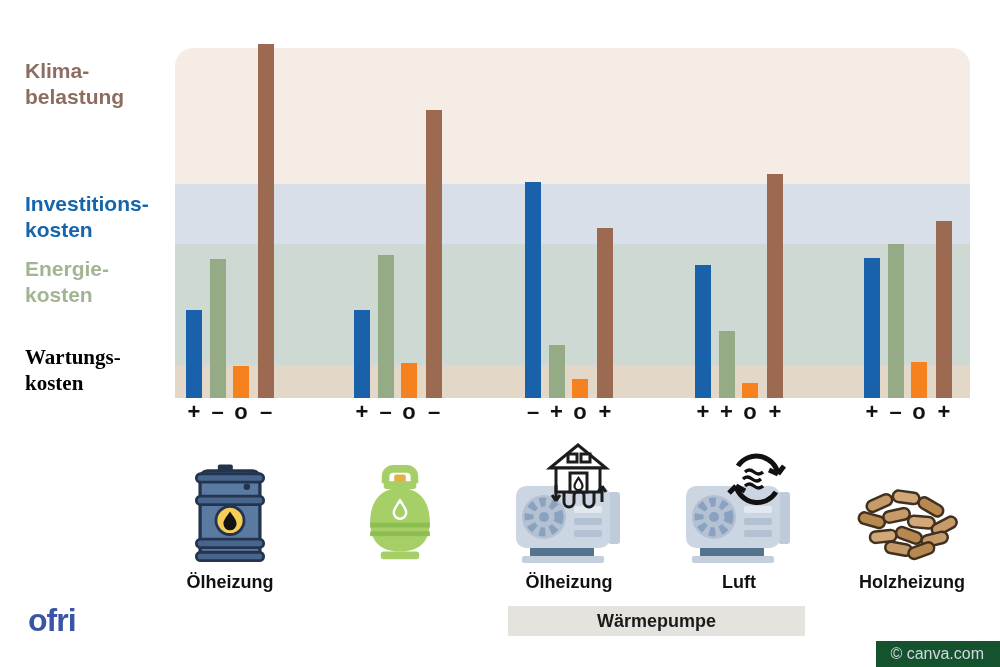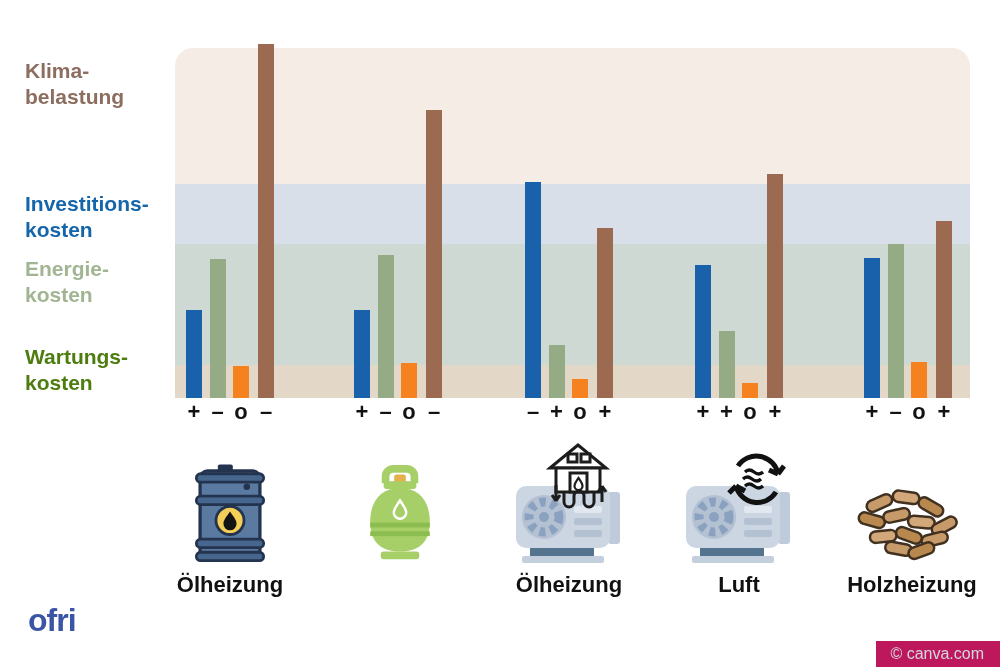--- a/index.html
+++ b/index.html
@@ -69,7 +69,7 @@
     <div>Energie-</div>
     <div>kosten</div>
   </div>
-  <div class="axis-label wartung" style="color: #4d7c0f;">
+  <div class="axis-label wartung" style="color: #000000; font-family: Liberation Serif, serif;">
     <div>Wartungs-</div>
     <div>kosten</div>
   </div>

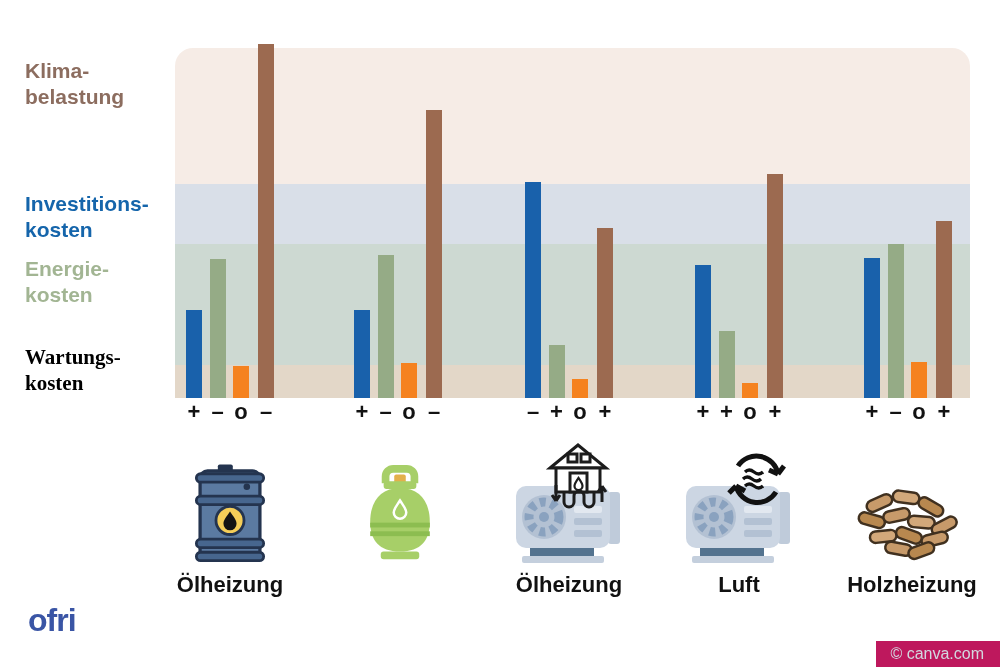--- a/index.html
+++ b/index.html
@@ -37,7 +37,7 @@
   }
   .cat-label{
     position:absolute;top:572px;width:170px;text-align:center;
-    font-size:22px;font-weight:700;color:#111;transform:translateX(-50%);
+    font-size:18px;font-weight:700;color:#111;transform:translateX(-50%);
   }
   .wp-box{
     position:absolute;left:508px;top:606px;width:297px;height:30px;

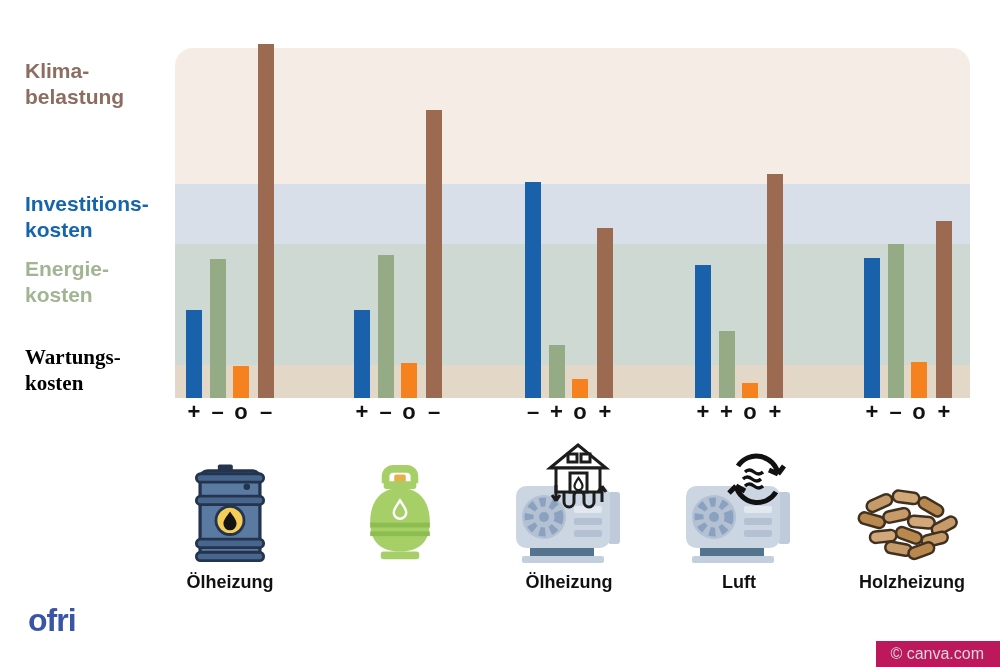--- a/index.html
+++ b/index.html
@@ -247,6 +247,7 @@
   <div class="cat-label" style="left:739px;">Luft</div>
   <div class="cat-label" style="left:912px;text-align:center;">Holzheizung</div>
 
+  <div class="wp-box" style="background: rgb(229, 227, 222);">Wärmepumpe</div>
 
   <div class="logo" style="color: rgb(58, 85, 165);">ofri</div>
   <div class="credit">© canva.com</div>

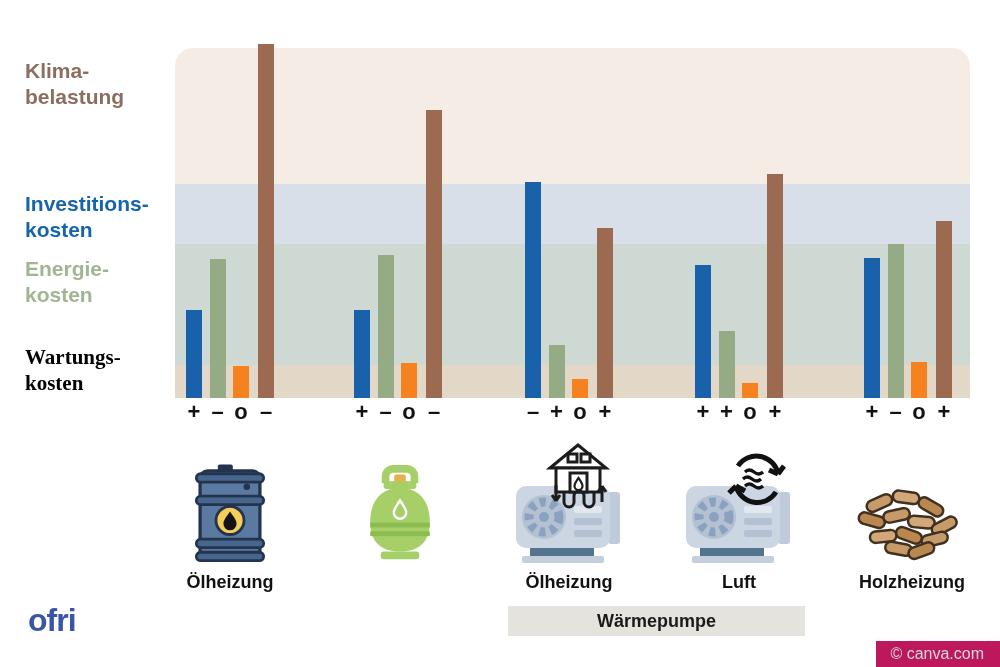--- a/index.html
+++ b/index.html
@@ -49,7 +49,7 @@
   }
   .credit{
     position:absolute;right:0;bottom:0;height:26px;line-height:25px;
-    padding:0 16px 0 14px;background:#be185d;color:#d3d8e0;font-size:16px;
+    padding:0 16px 0 14px;background:#14532d;color:#d3d8e0;font-size:16px;
   }
 </style>
 </head>

